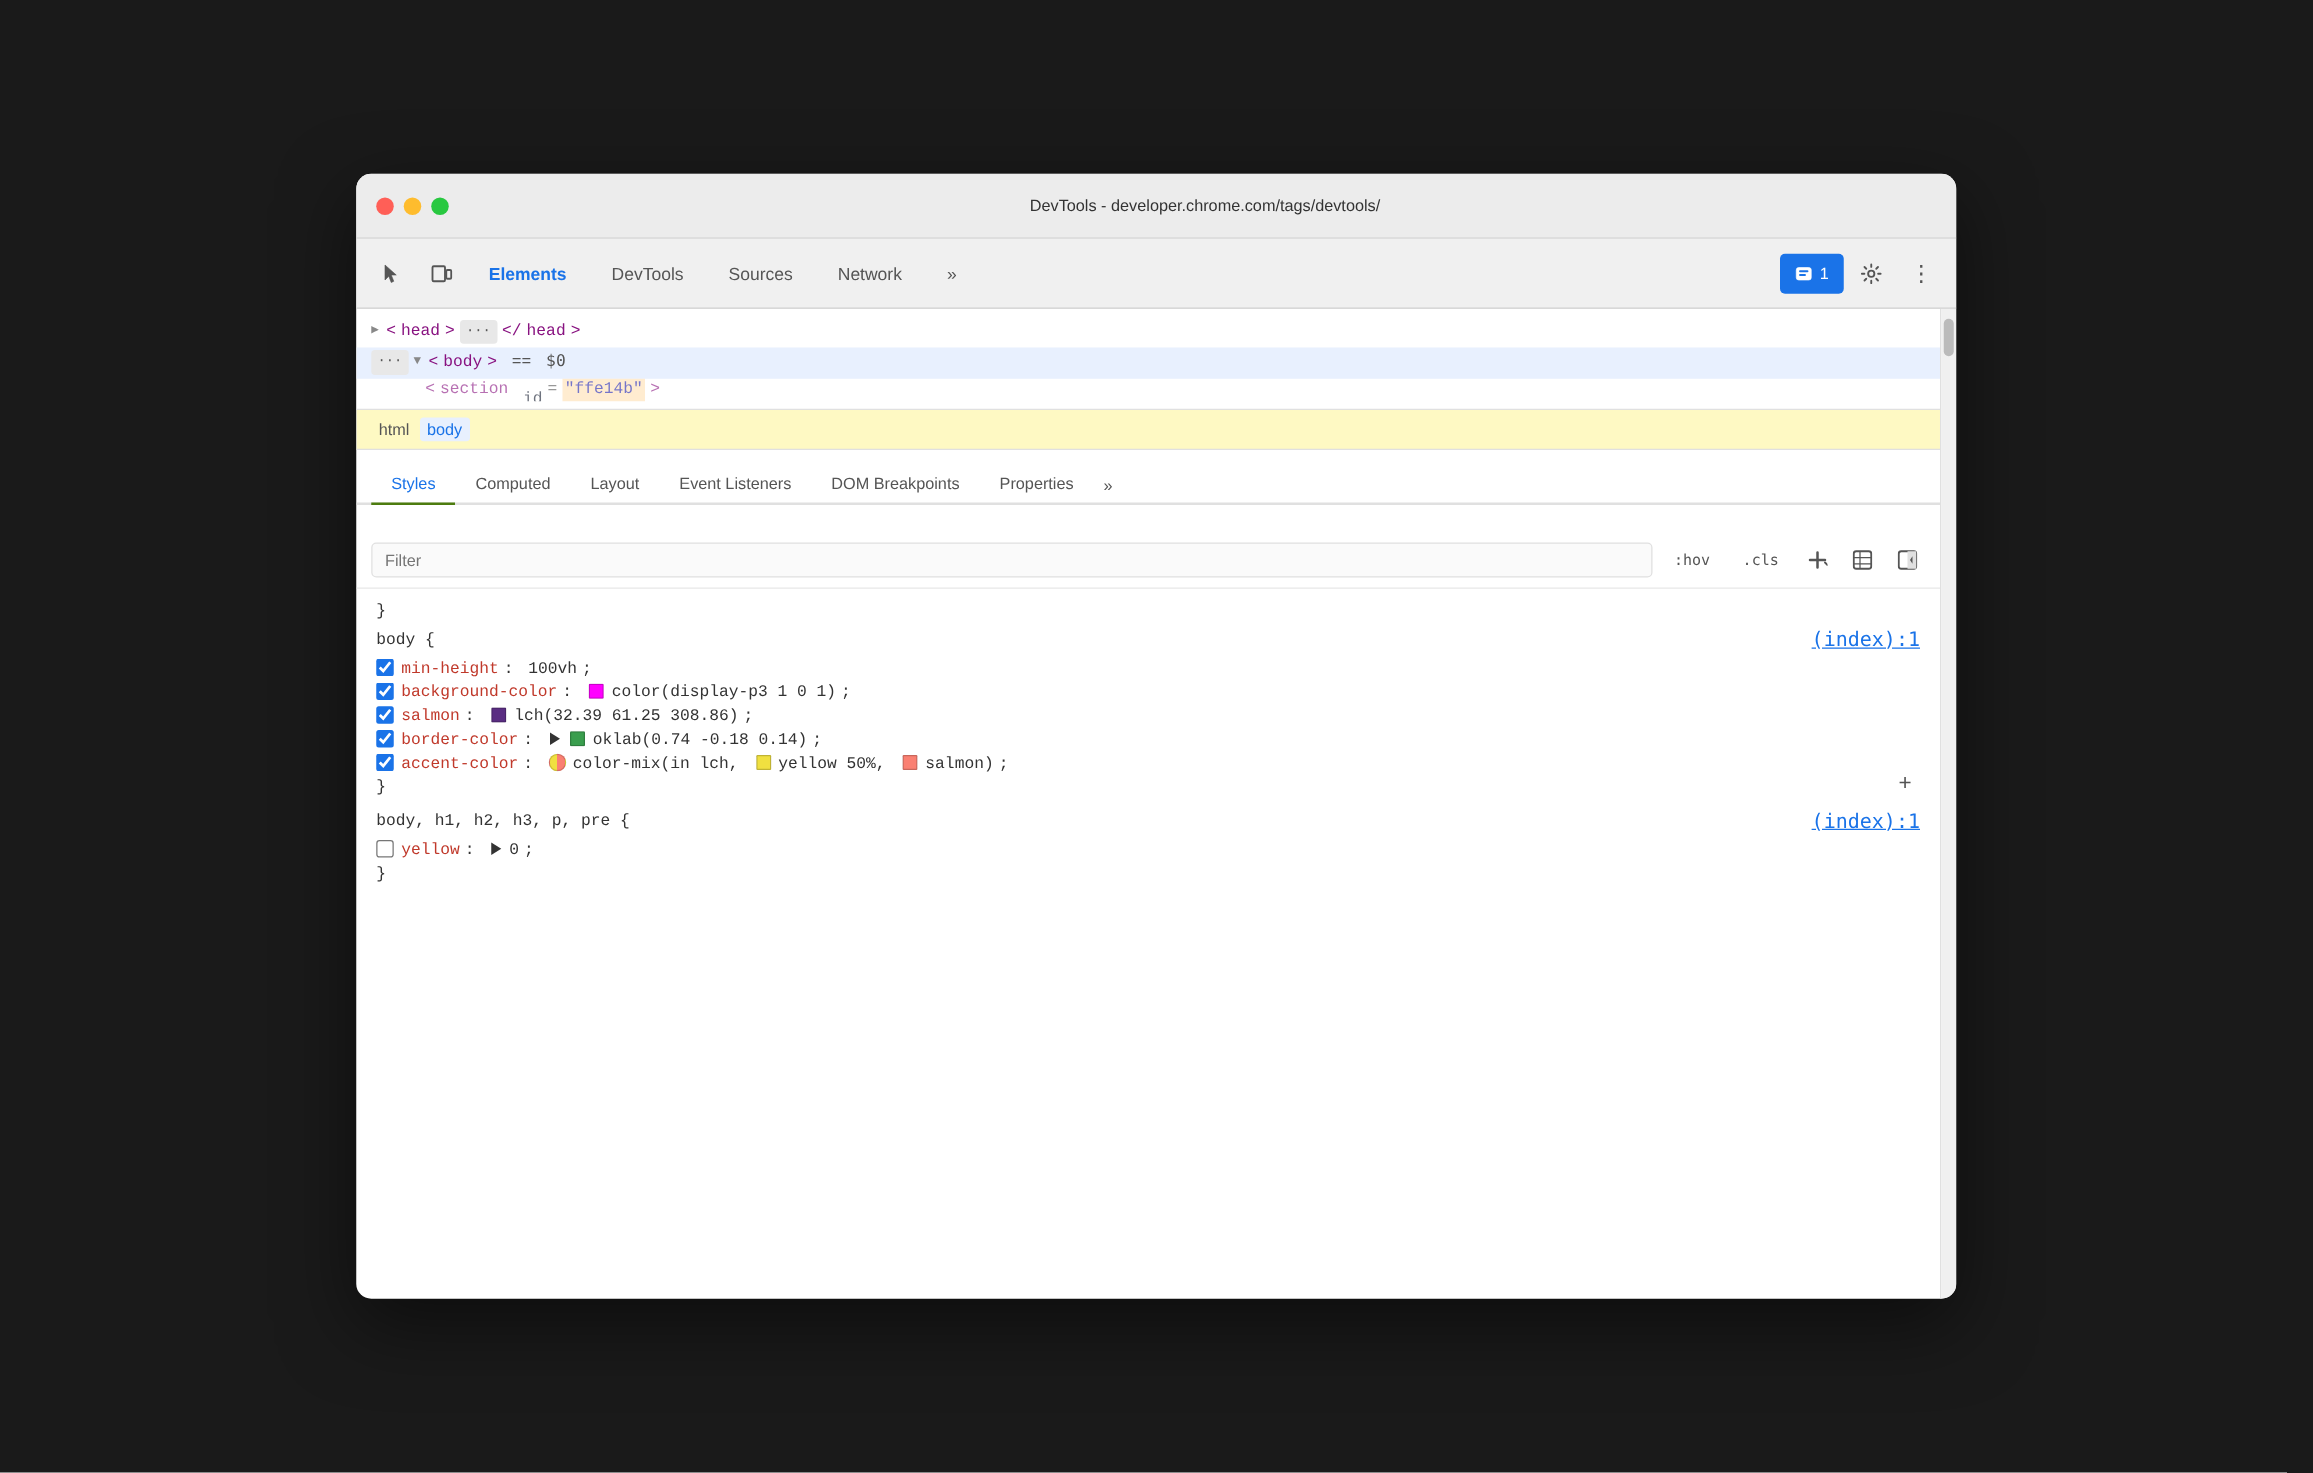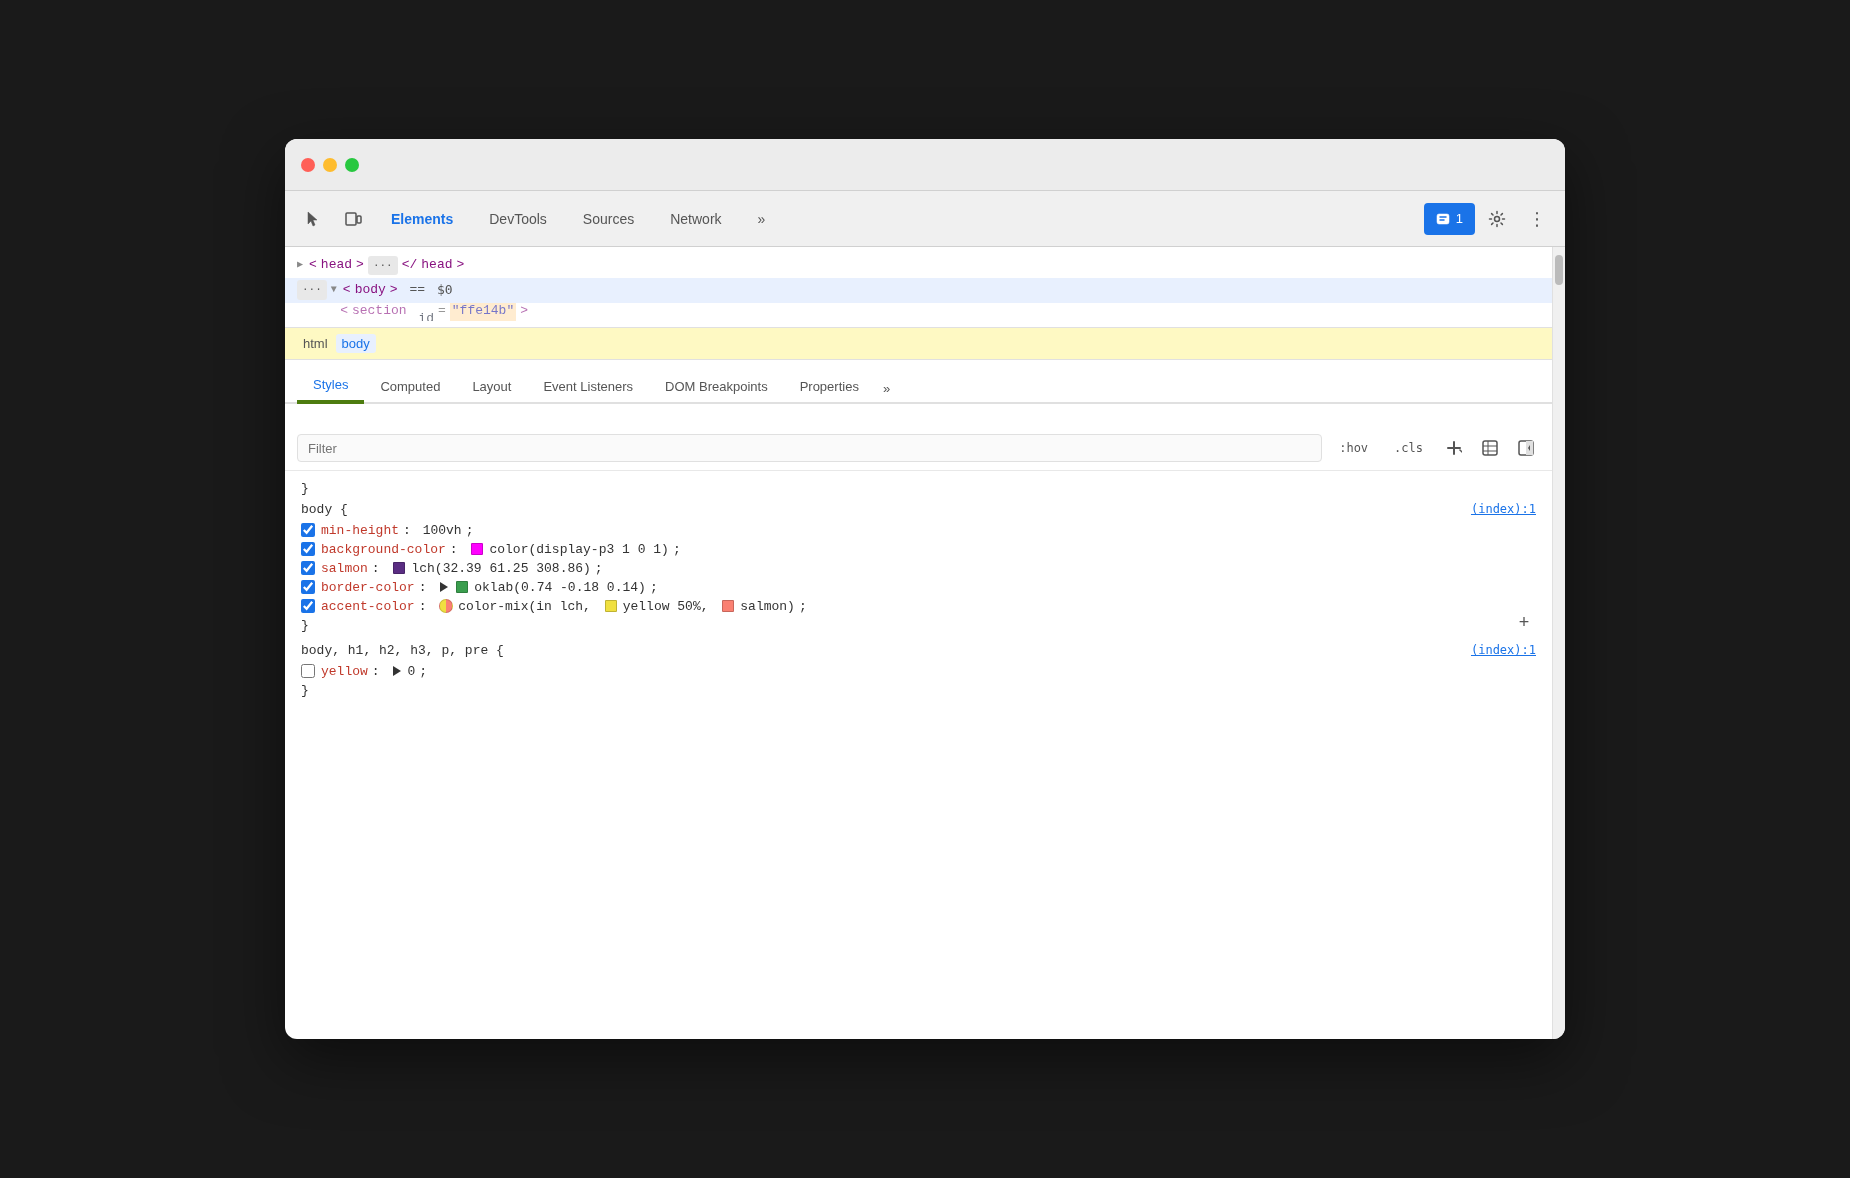--- a/index.html
+++ b/index.html
@@ -426,6 +426,7 @@
       <div class="traffic-light yellow"></div>
       <div class="traffic-light green"></div>
     </div>
+    <div class="title-text">DevTools - developer.chrome.com/tags/devtools/</div>
   </div>
 
   <div class="devtools-tabs">

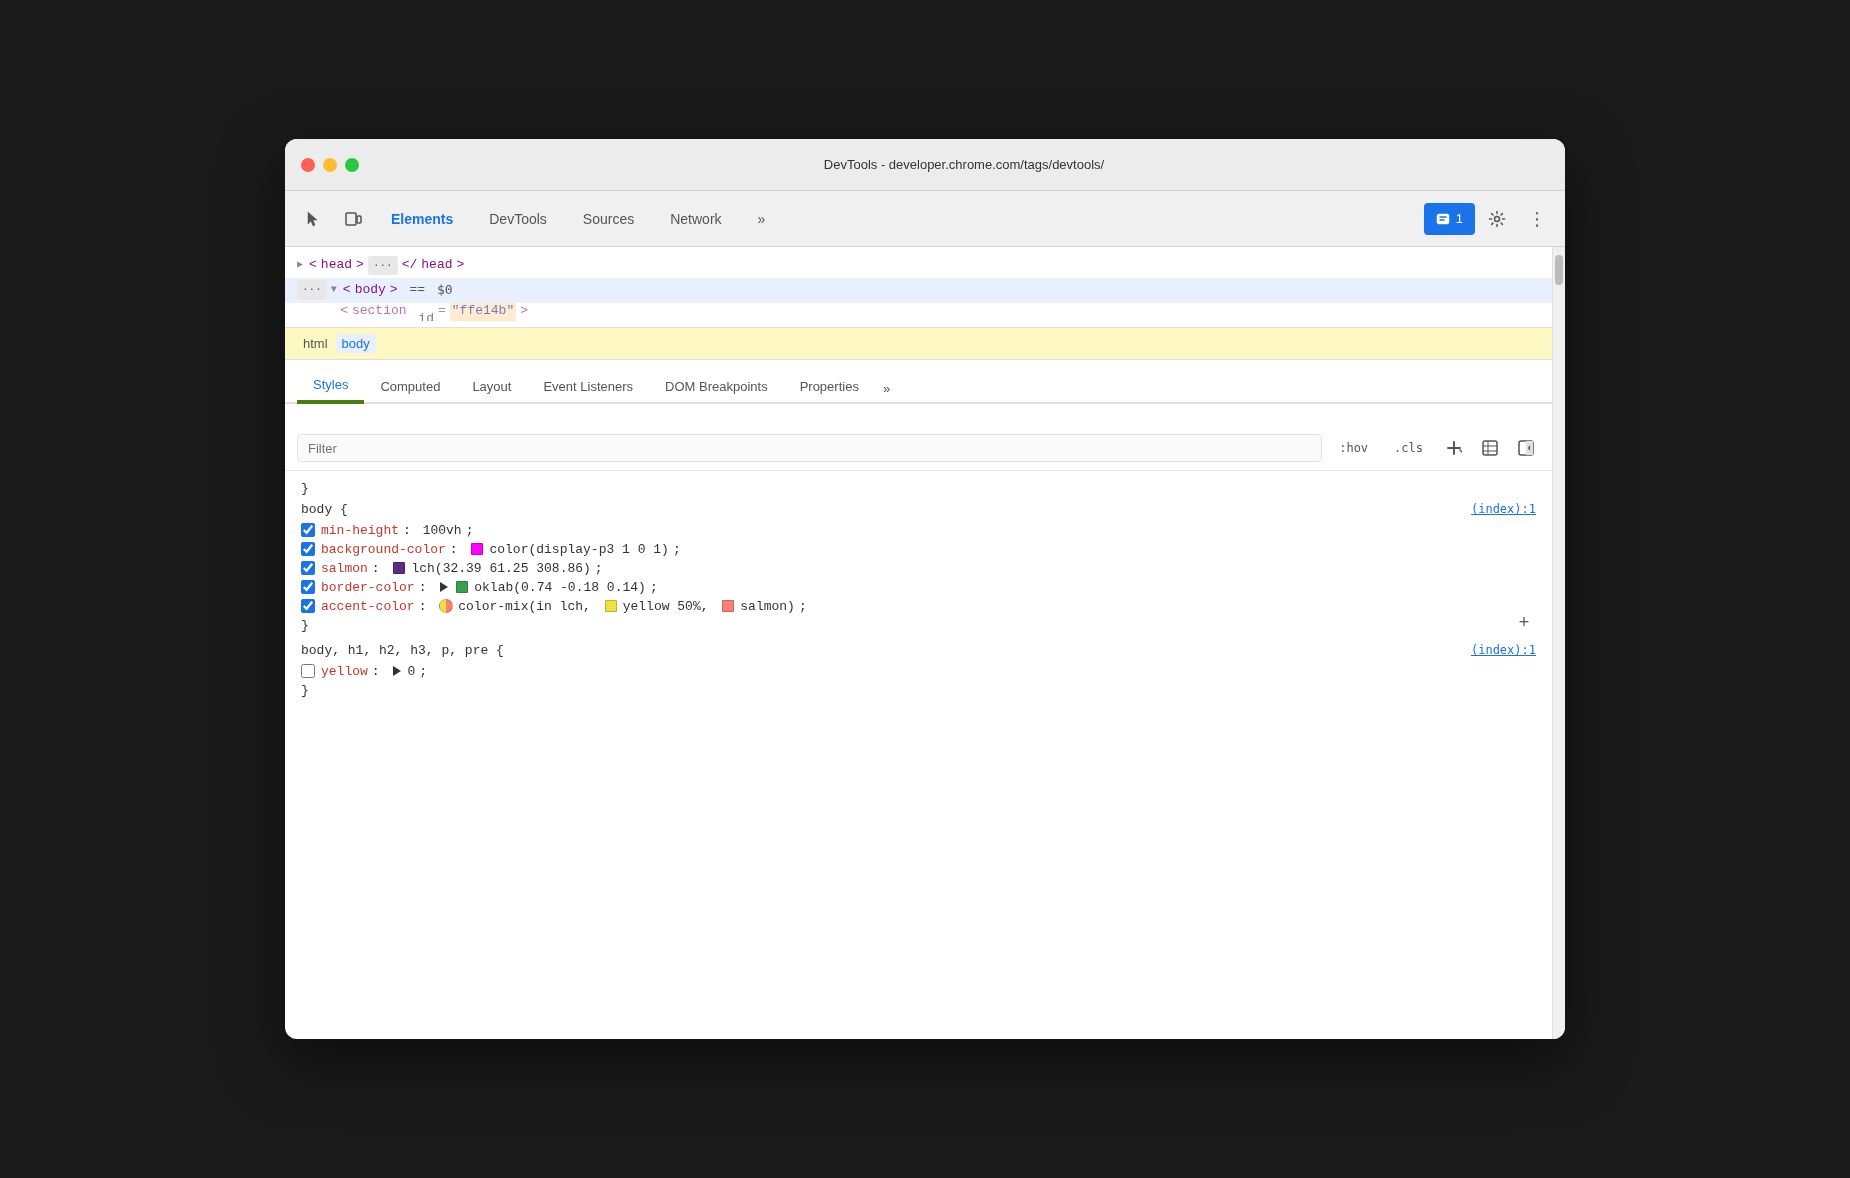--- a/index.html
+++ b/index.html
@@ -209,7 +209,7 @@
 
     .styles-tab.active {
       color: #1a73e8;
-      border-bottom: 4px solid #4d7c0f;
+      border-bottom: 2px solid #4d7c0f;
       font-weight: 500;
     }
 

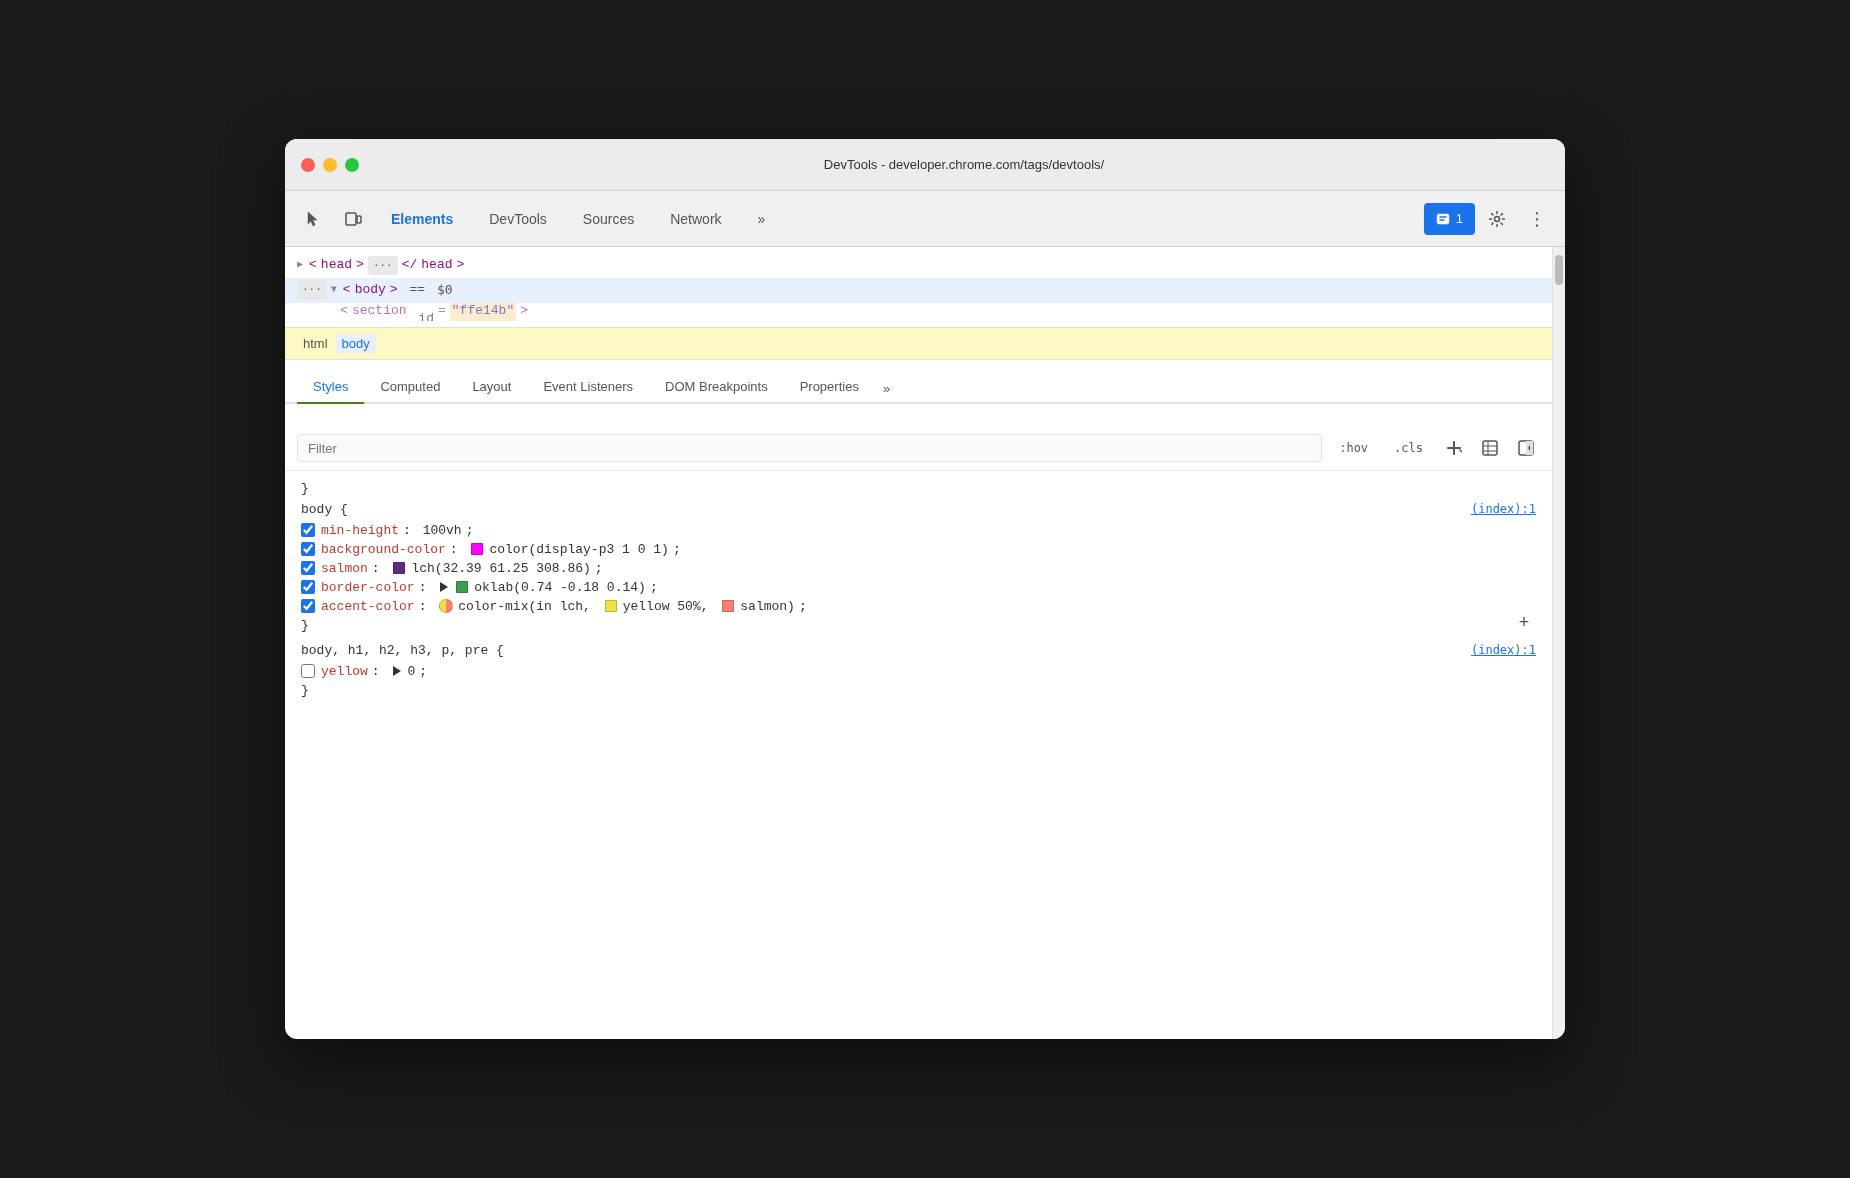--- a/index.html
+++ b/index.html
@@ -301,7 +301,7 @@
 
     .css-source-link {
       color: #1a73e8;
-      font-size: 12px;
+      font-size: 16px;
       cursor: pointer;
       text-decoration: underline;
       font-family: 'Menlo', monospace;

